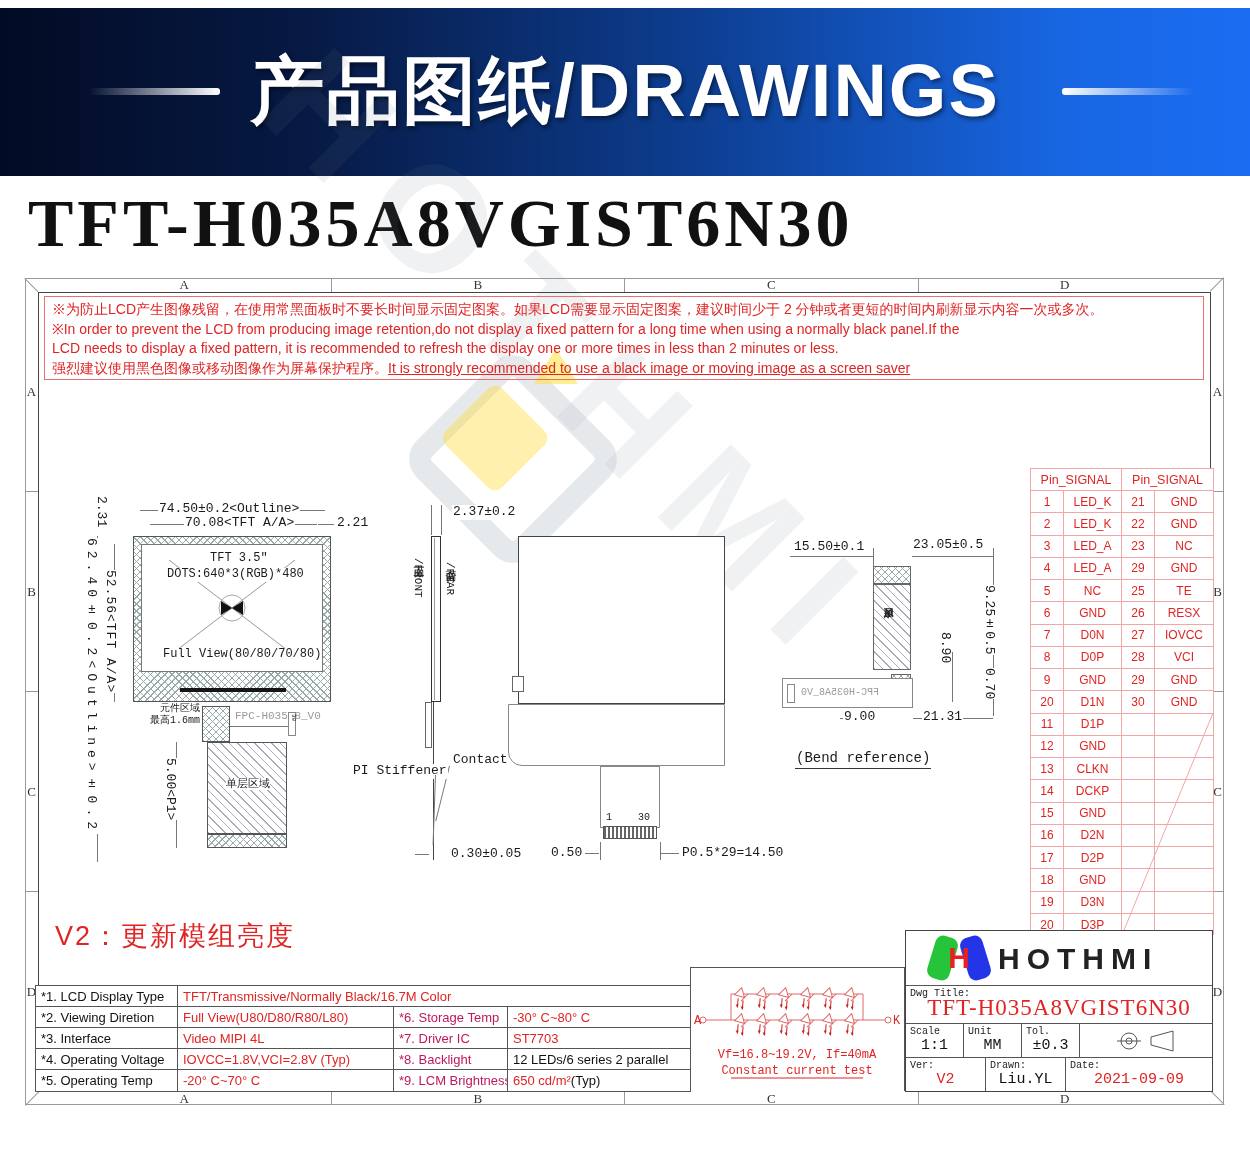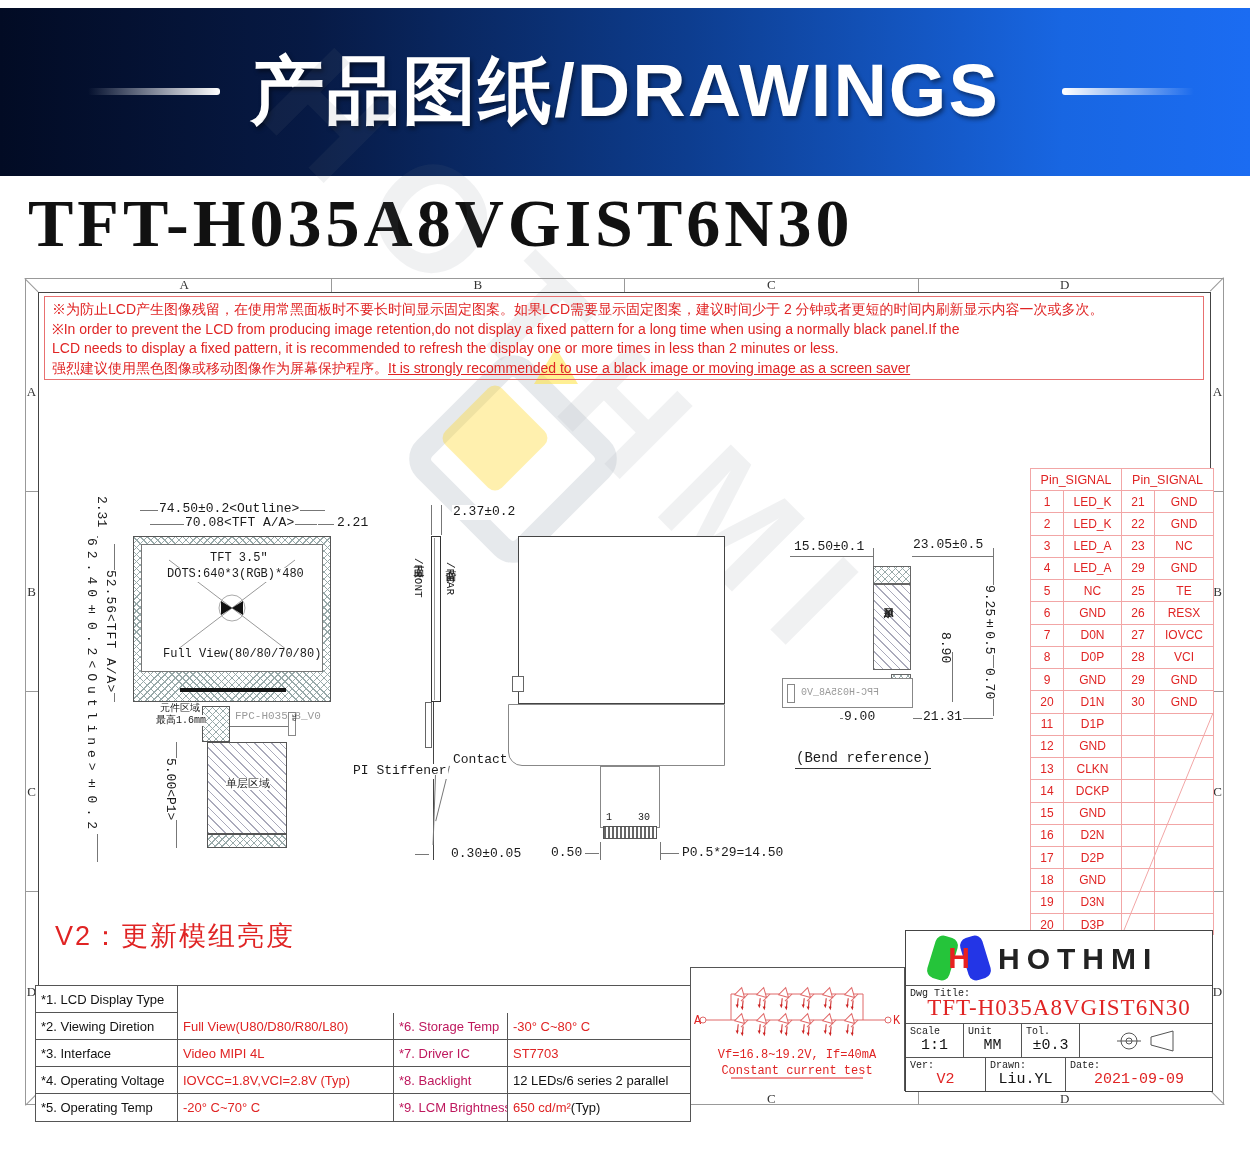--- a/index.html
+++ b/index.html
@@ -193,7 +193,7 @@
 
   <div class="abs rect crosshatch" style="left:202px;top:706px;width:28px;height:36px;background-color:#fff;"></div>
   <div class="abs ann-sm" style="left:146px;top:703px;width:54px;text-align:right;">元件区域</div>
-  <div class="abs ann-sm" style="left:152px;top:715px;width:54px;text-align:right;">最高1.6mm</div>
+  <div class="abs ann-sm" style="left:146px;top:715px;width:54px;text-align:right;">最高1.6mm</div>
   <div class="abs ann gray" style="left:234px;top:710px;font-size:11px;">FPC-H035A8_V0</div>
   <div class="abs ln" style="left:230px;top:726px;width:62px;height:1px;"></div>
   <div class="abs rect" style="left:288px;top:712px;width:8px;height:24px;border-color:#888;background:#fff;"></div>

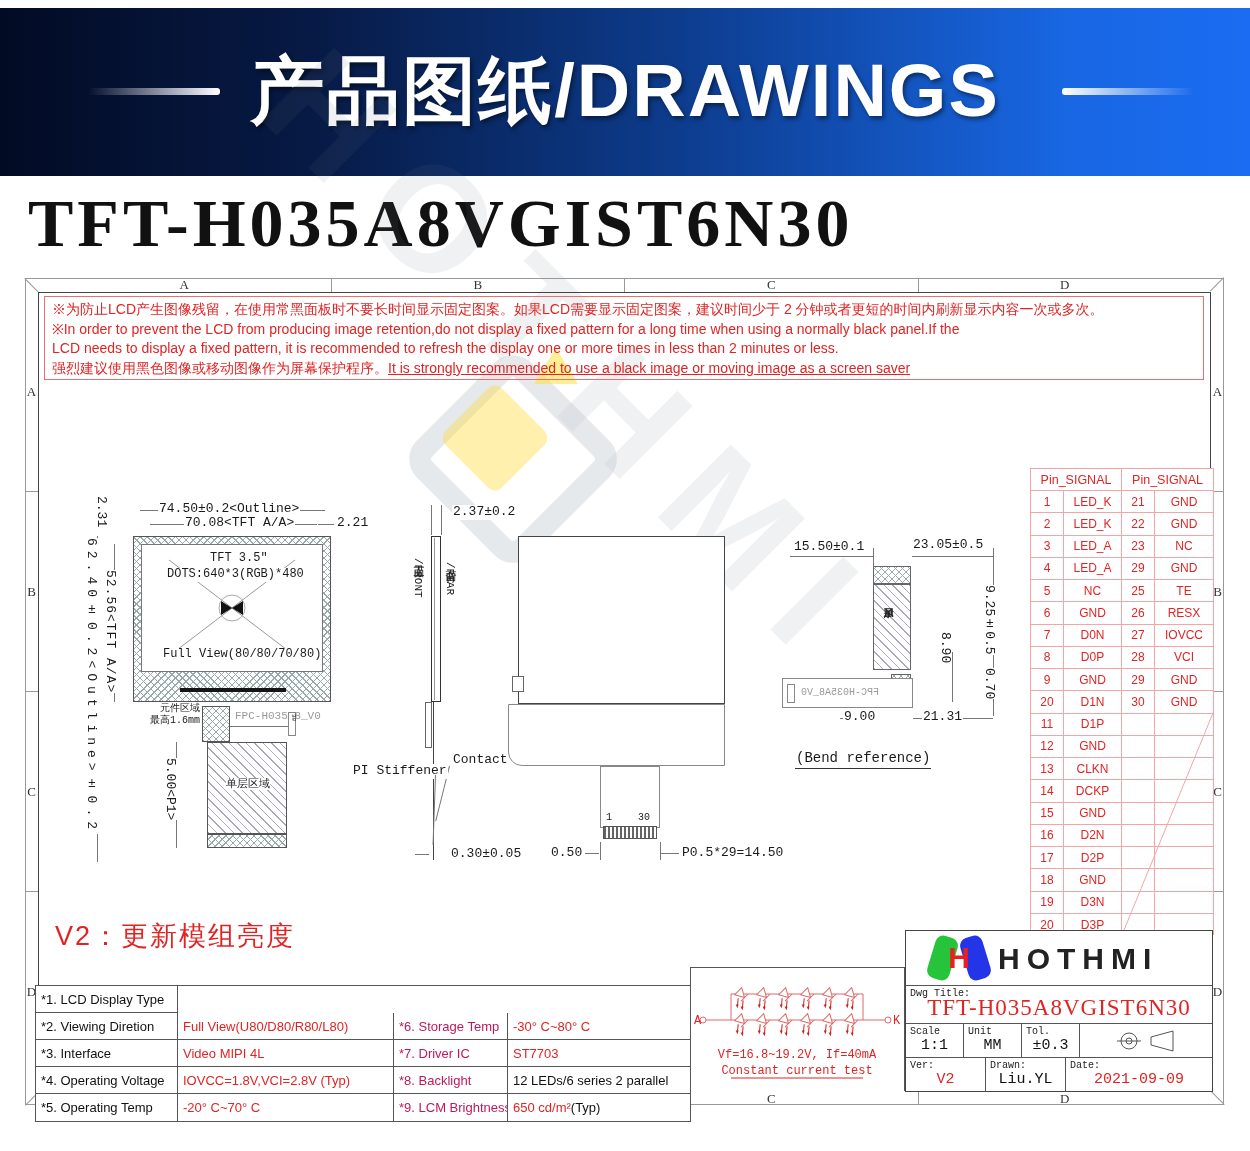--- a/index.html
+++ b/index.html
@@ -71,7 +71,7 @@
   
   .revnote{left:55px;top:918px;font-size:27px;color:#e02424;letter-spacing:2px;white-space:nowrap;}
   
-  .spectable{left:35px;top:985px;width:656px;height:137px;border:1px solid #555;box-sizing:border-box;
+  .spectable{left:35px;top:985px;width:656px;height:107px;border:1px solid #555;box-sizing:border-box;
        display:flex;flex-direction:column;background:#fff;}
   .st-row{flex:1;display:flex;}
   .st-cell{box-sizing:border-box;border-right:1px solid #555;border-bottom:1px solid #555;

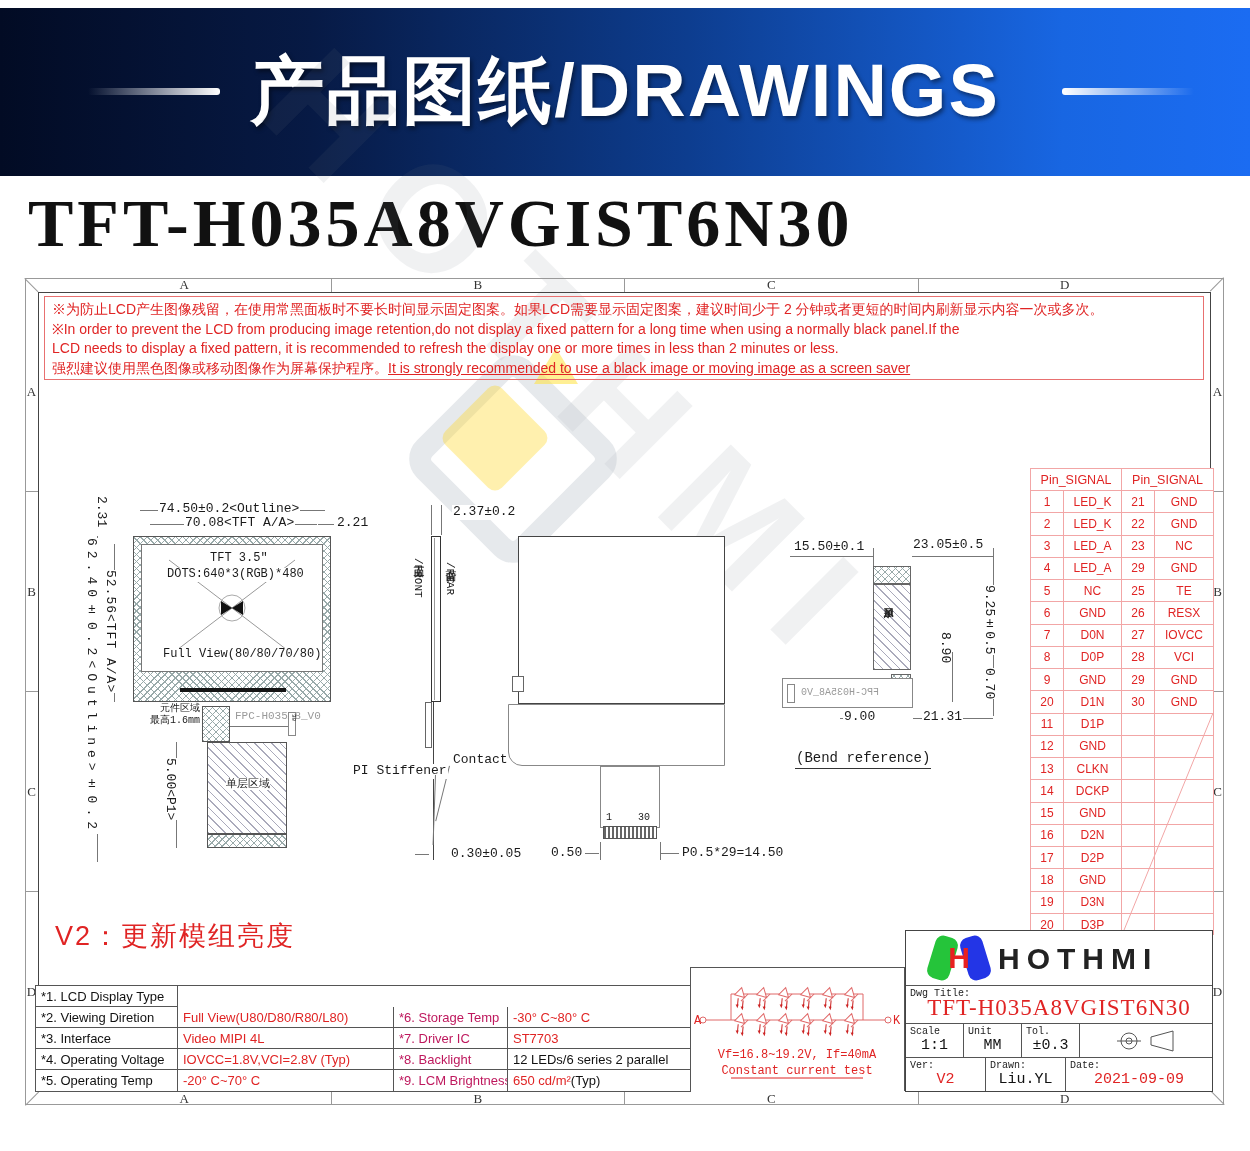--- a/index.html
+++ b/index.html
@@ -395,6 +395,7 @@
   <div class="abs spectable">
       <div class="st-row">
         <div class="st-cell st-label">*1. LCD Display Type</div>
+        <div class="st-cell st-value2 red">TFT/Transmissive/Normally Black/16.7M Color</div>
       </div>
       <div class="st-row">
         <div class="st-cell st-label">*2. Viewing Diretion</div>

